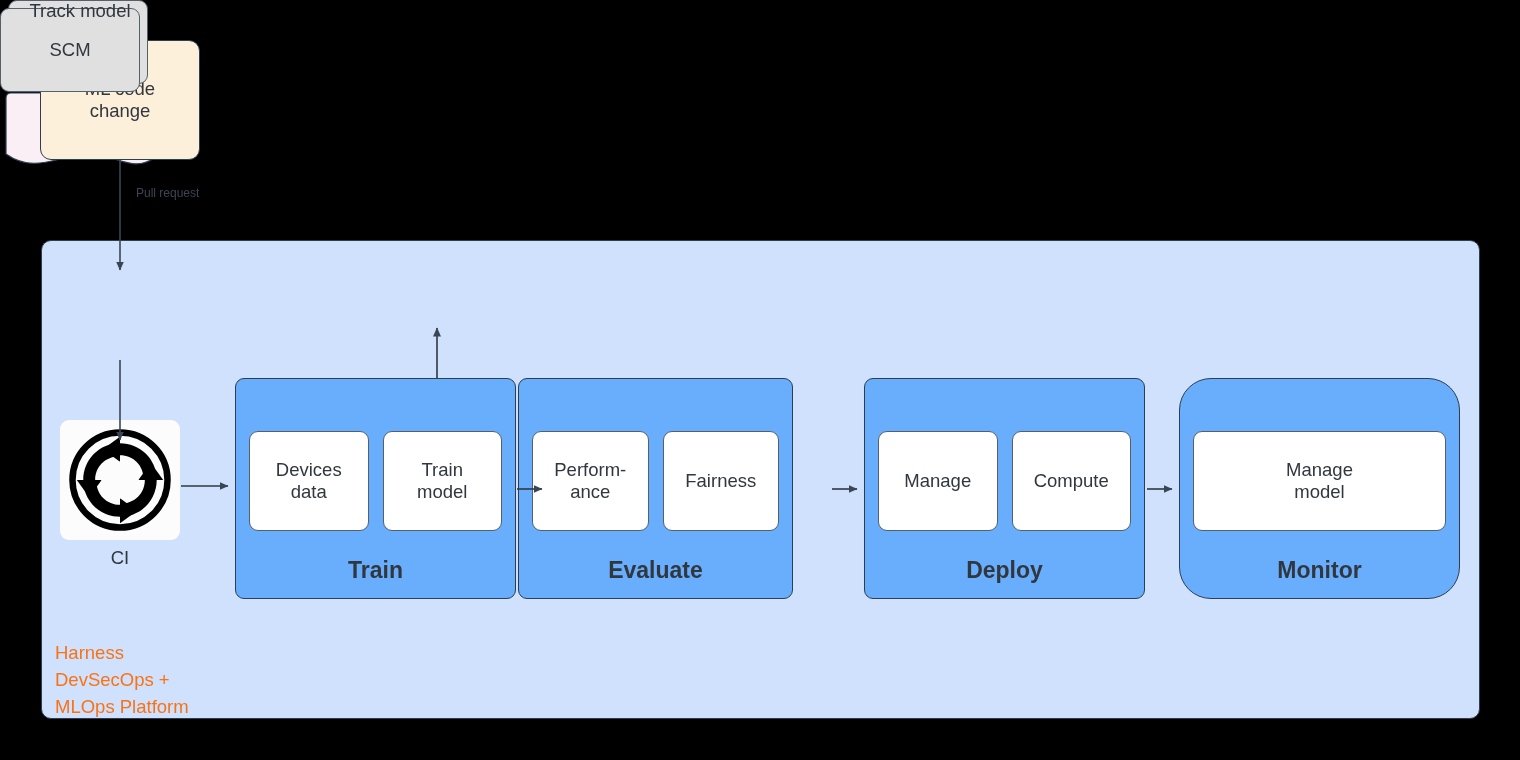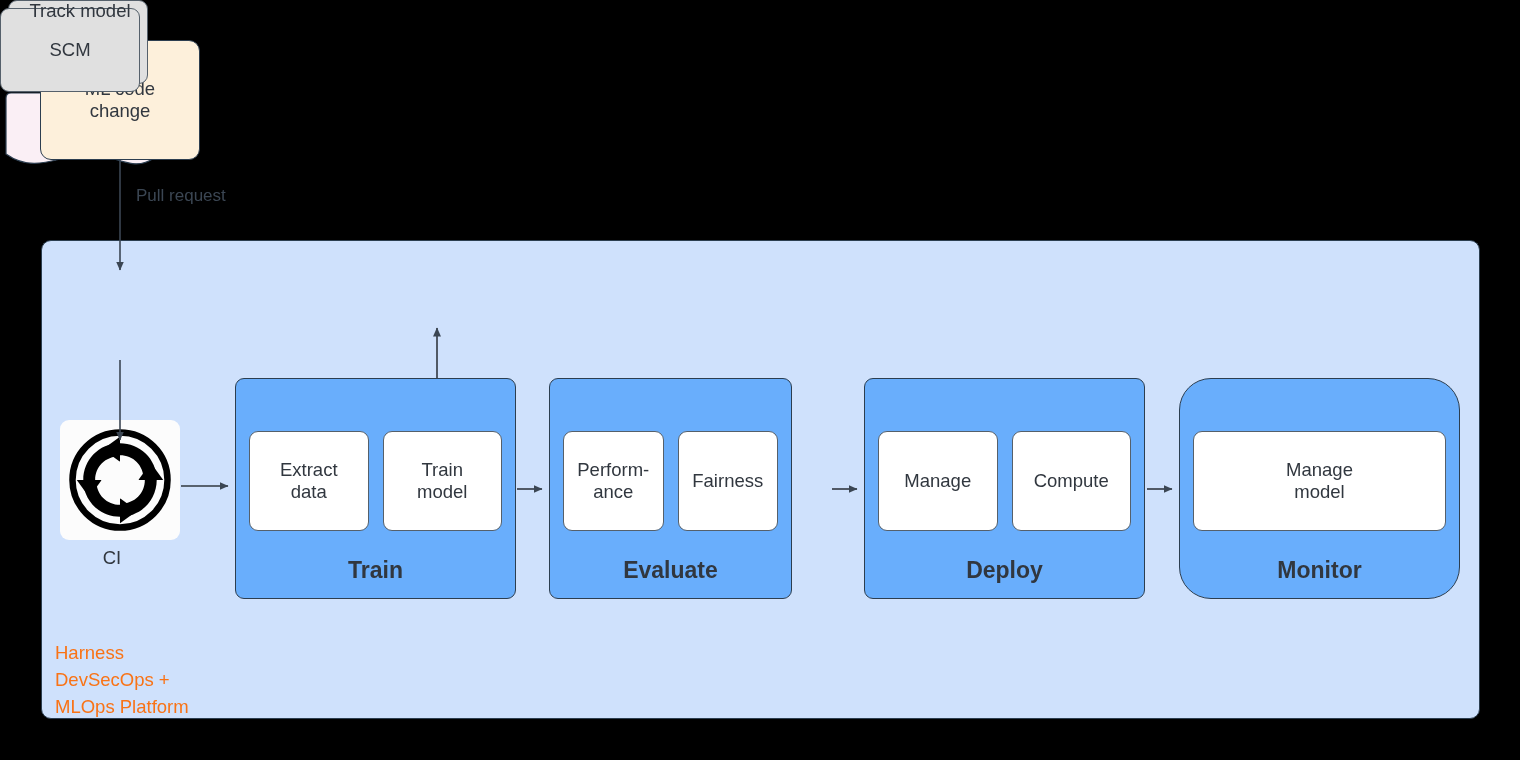--- a/index.html
+++ b/index.html
@@ -71,7 +71,7 @@
   #pull-request-label {
     position: absolute;
     left: 136px; top: 186px;
-    font-size: 17px;
+    font-size: 12px;
     color: #3B4653;
     text-align: right;
   }

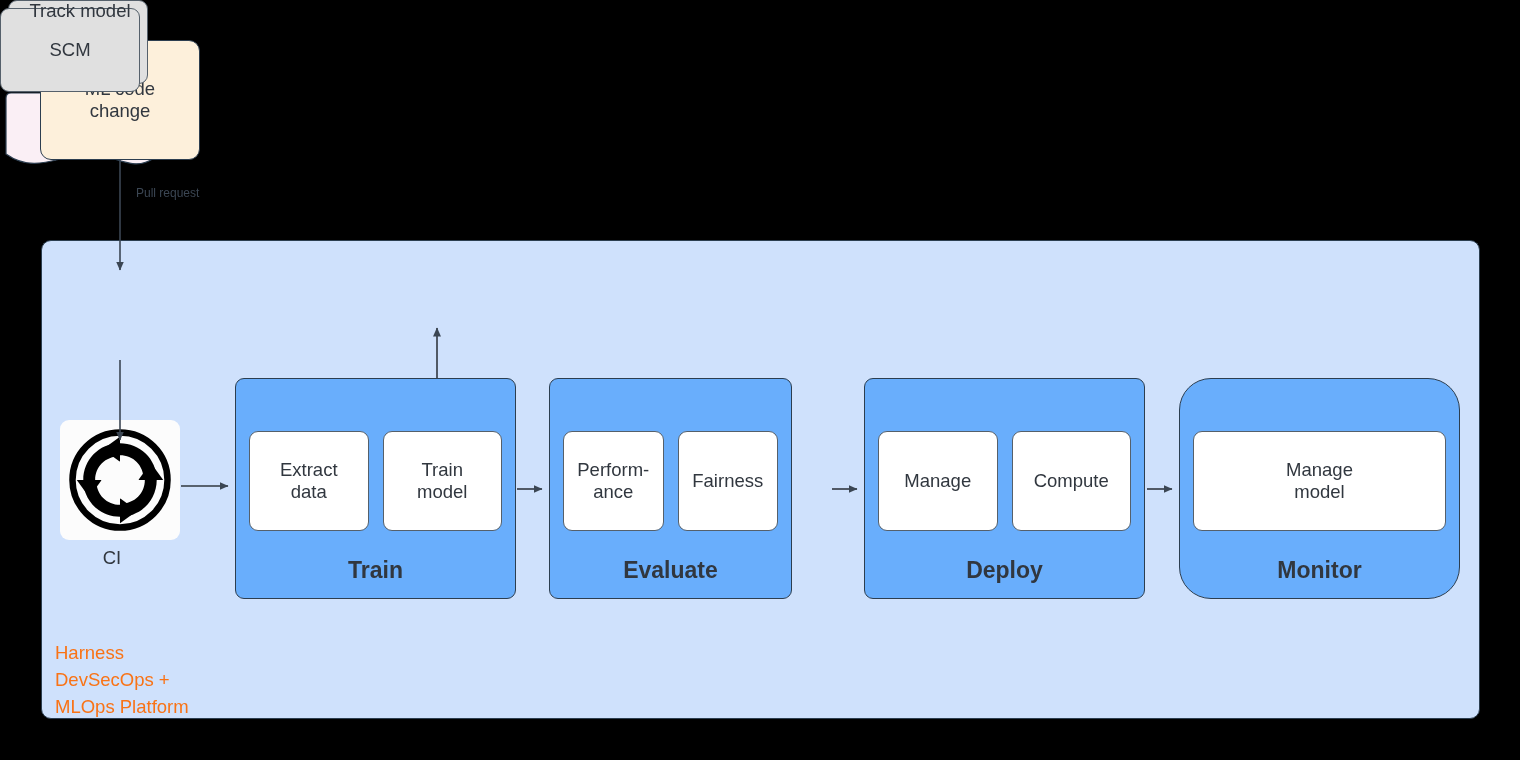--- a/index.html
+++ b/index.html
@@ -249,7 +249,7 @@
 
   <div id="stage-train" class="stage">
     <div class="sub-row">
-      <div class="sub-box">Extract
+      <div class="sub-box">Devices
 data</div>
       <div class="sub-box">Train
 model</div>

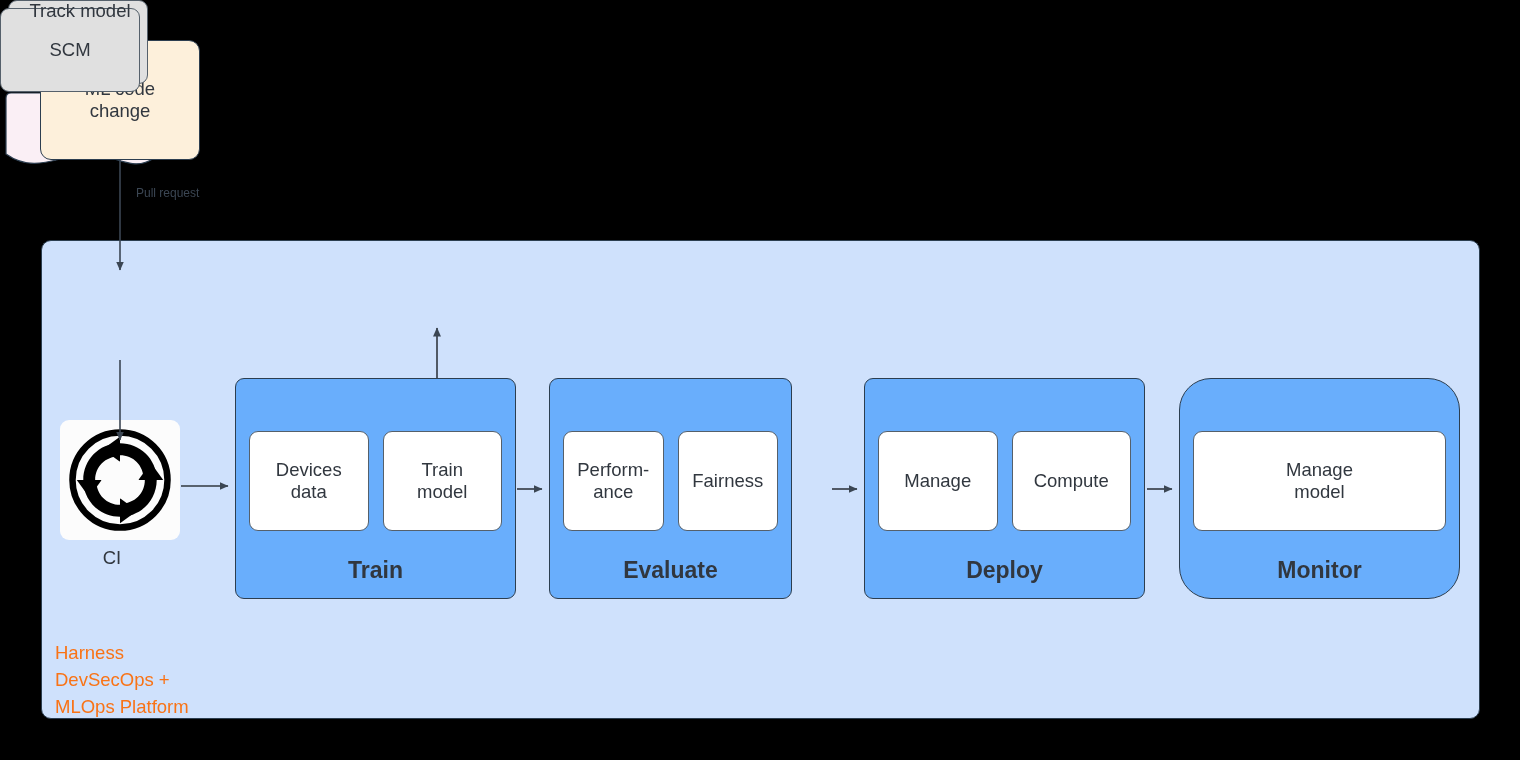--- a/index.html
+++ b/index.html
@@ -181,7 +181,7 @@
   }
 
   #stage-train    { left: 235px; width: 281px; }
-  #stage-evaluate { left: 549px; width: 243px; }
+  #stage-evaluate { left: 518px; width: 275px; }
   #stage-deploy   { left: 864px; width: 281px; }
   #stage-monitor  { left: 1179px; width: 281px; border-radius: 32px; }
 </style>

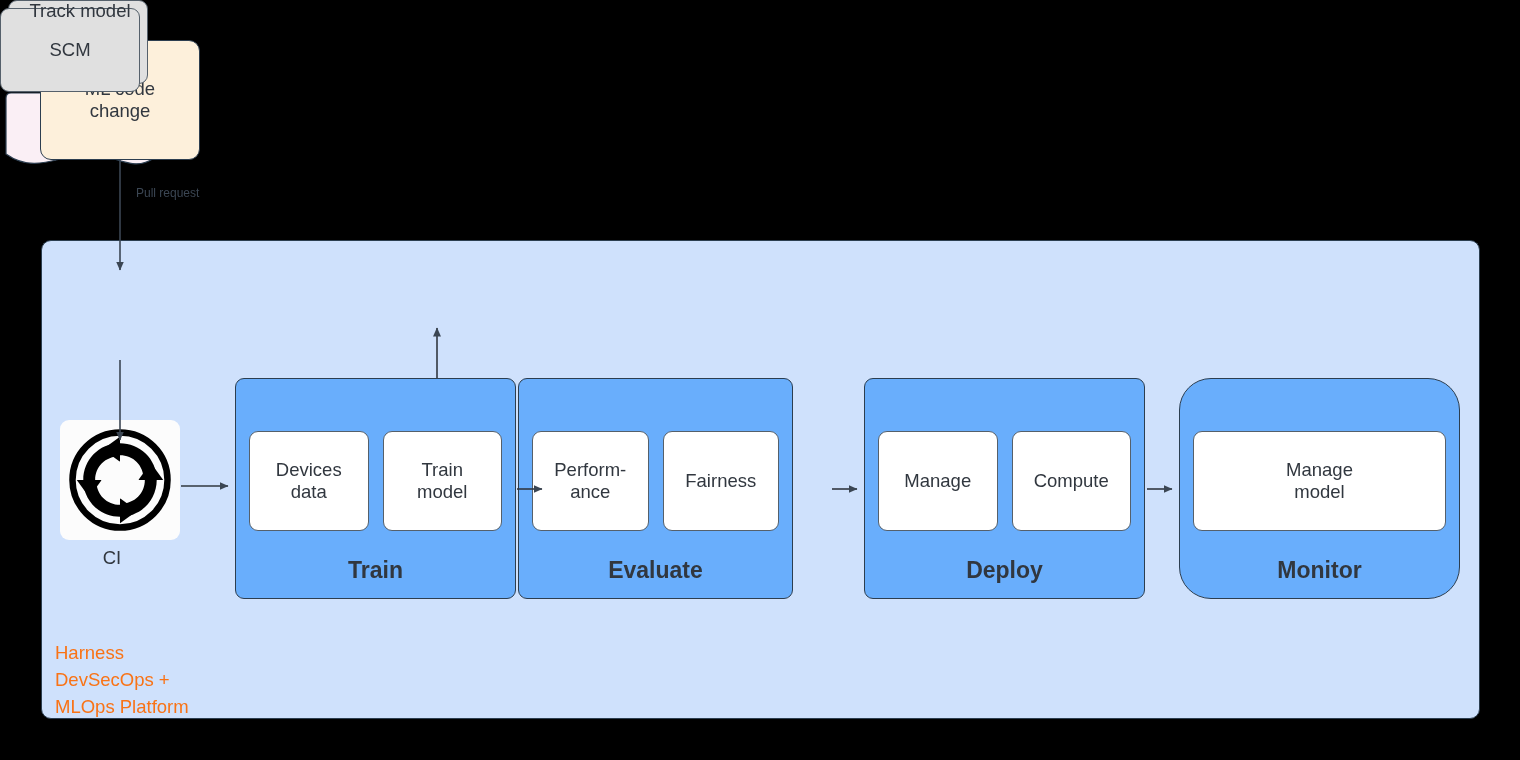--- a/index.html
+++ b/index.html
@@ -114,7 +114,7 @@
   }
   #ci-label {
     position: absolute;
-    left: 52px; top: 547px;
+    left: 60px; top: 547px;
     width: 120px;
     text-align: center;
     font-size: 18.5px;

